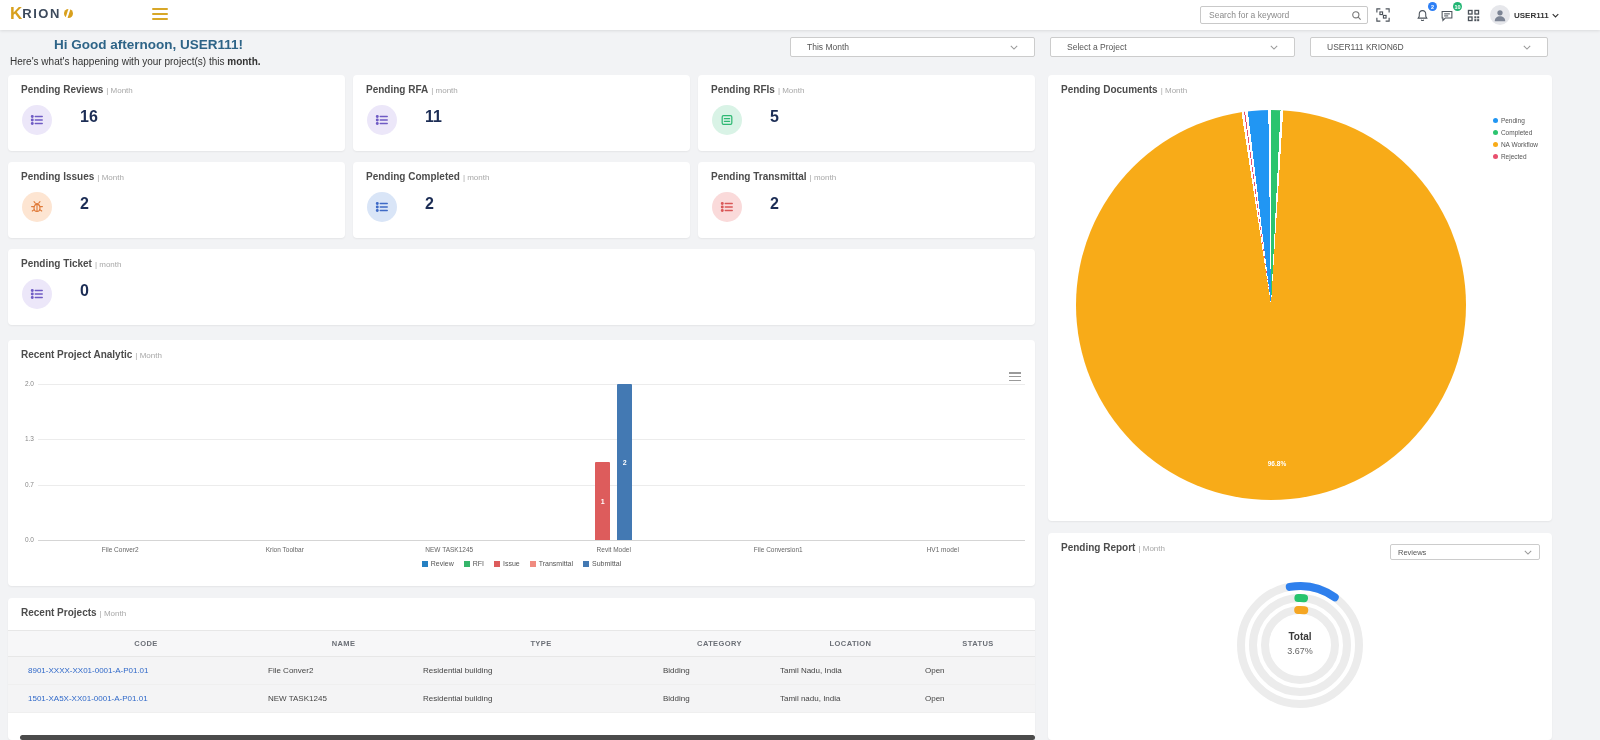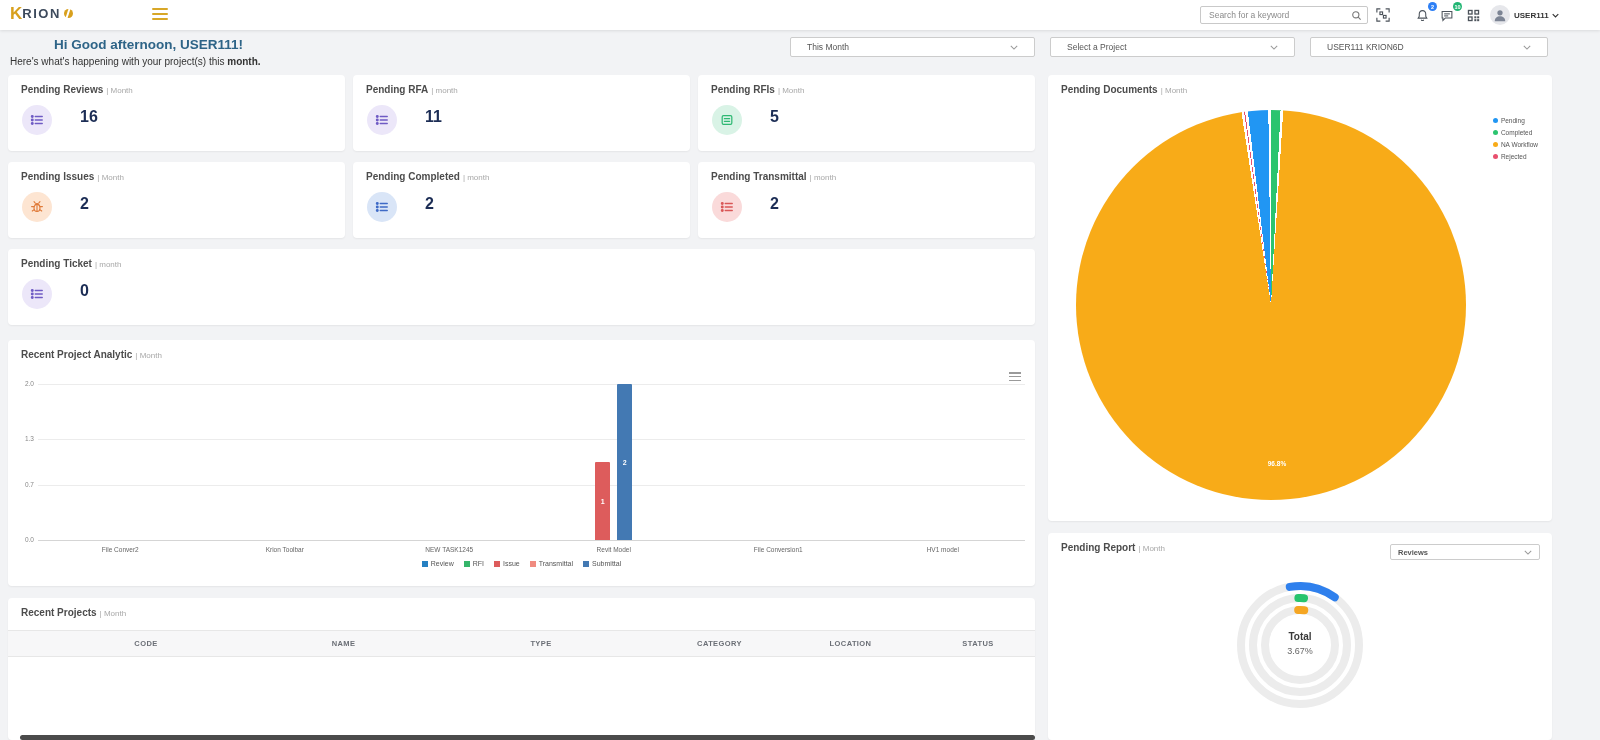--- a/index.html
+++ b/index.html
@@ -84,7 +84,7 @@
   #pie-legend .dot{width:5px;height:5px;border-radius:50%;display:inline-block;}
 
   
-  #rep-select{position:absolute;right:12px;top:11px;width:150px;height:16px;background:#fff;border:1px solid #ccc;border-radius:2px;font-size:7.5px;color:#555;display:flex;align-items:center;justify-content:space-between;padding:0 7px;cursor:pointer;font-weight:bold;}
+  #rep-select{position:absolute;right:12px;top:11px;width:150px;height:16px;background:#fff;border:1px solid #ccc;border-radius:2px;font-size:7.5px;color:#555;display:flex;align-items:center;justify-content:space-between;padding:0 7px;cursor:pointer;}
   #rings{position:absolute;left:177px;top:37px;}
   .rep-center{position:absolute;left:177px;top:98px;width:150px;text-align:center;}
   .rep-center .t{font-size:10px;font-weight:bold;color:#3a3a3a;}

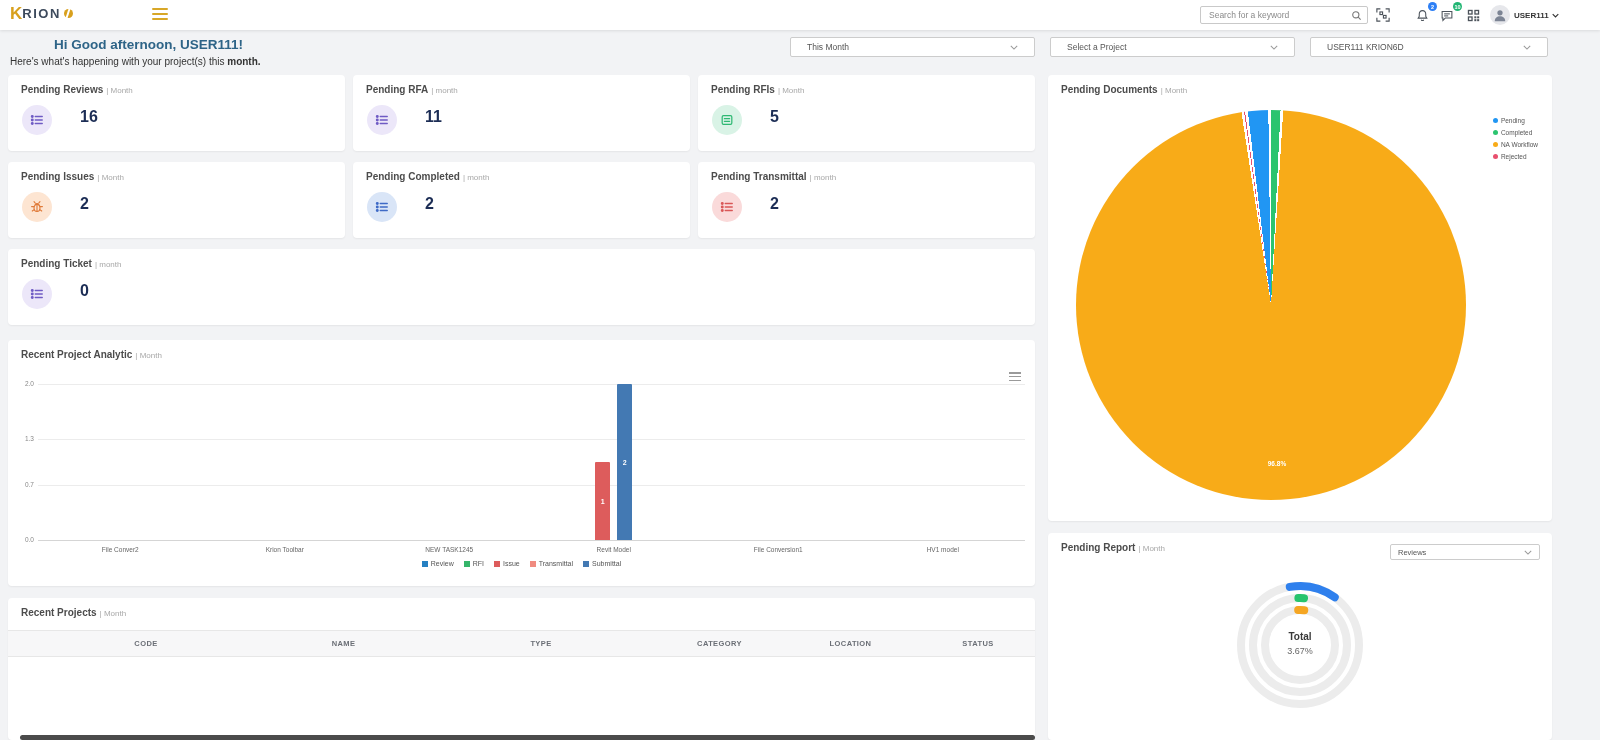--- a/index.html
+++ b/index.html
@@ -386,6 +386,14 @@
         </tr>
       </thead>
     <tbody id="projects-tbody">
+        <tr class="odd">
+          <td><a href="#" class="code-link">8901-XXXX-XX01-0001-A-P01.01</a></td>
+          <td>File Conver2</td>
+          <td>Residential building</td>
+          <td>Bidding</td>
+          <td>Tamil Nadu, India</td>
+          <td>Open</td>
+        </tr>
       </tbody>
   </table>
 </div>

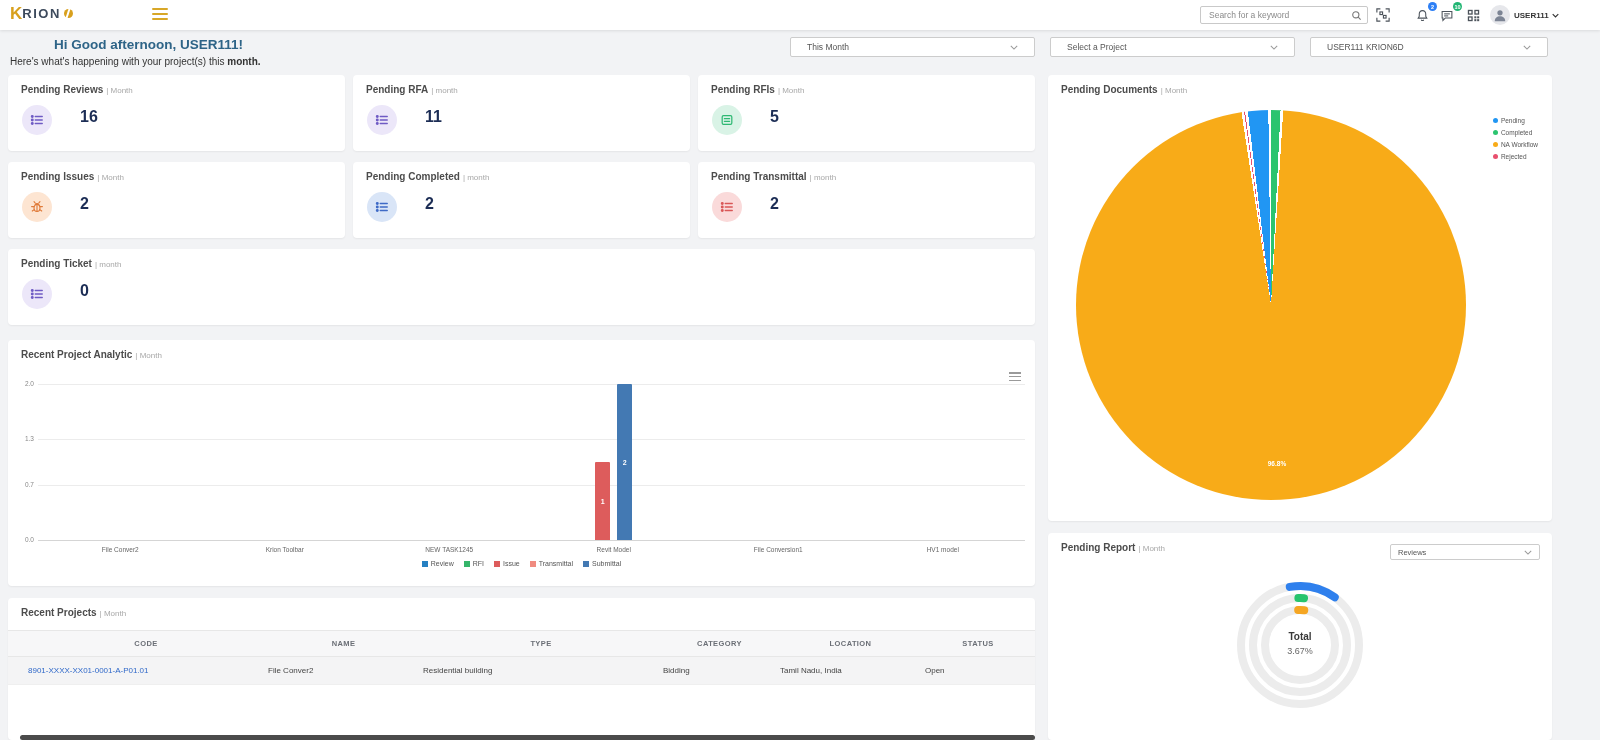--- a/index.html
+++ b/index.html
@@ -394,6 +394,14 @@
           <td>Tamil Nadu, India</td>
           <td>Open</td>
         </tr>
+        <tr class="odd">
+          <td><a href="#" class="code-link">1501-XA5X-XX01-0001-A-P01.01</a></td>
+          <td>NEW TASK1245</td>
+          <td>Residential building</td>
+          <td>Bidding</td>
+          <td>Tamil nadu, India</td>
+          <td>Open</td>
+        </tr>
       </tbody>
   </table>
 </div>

